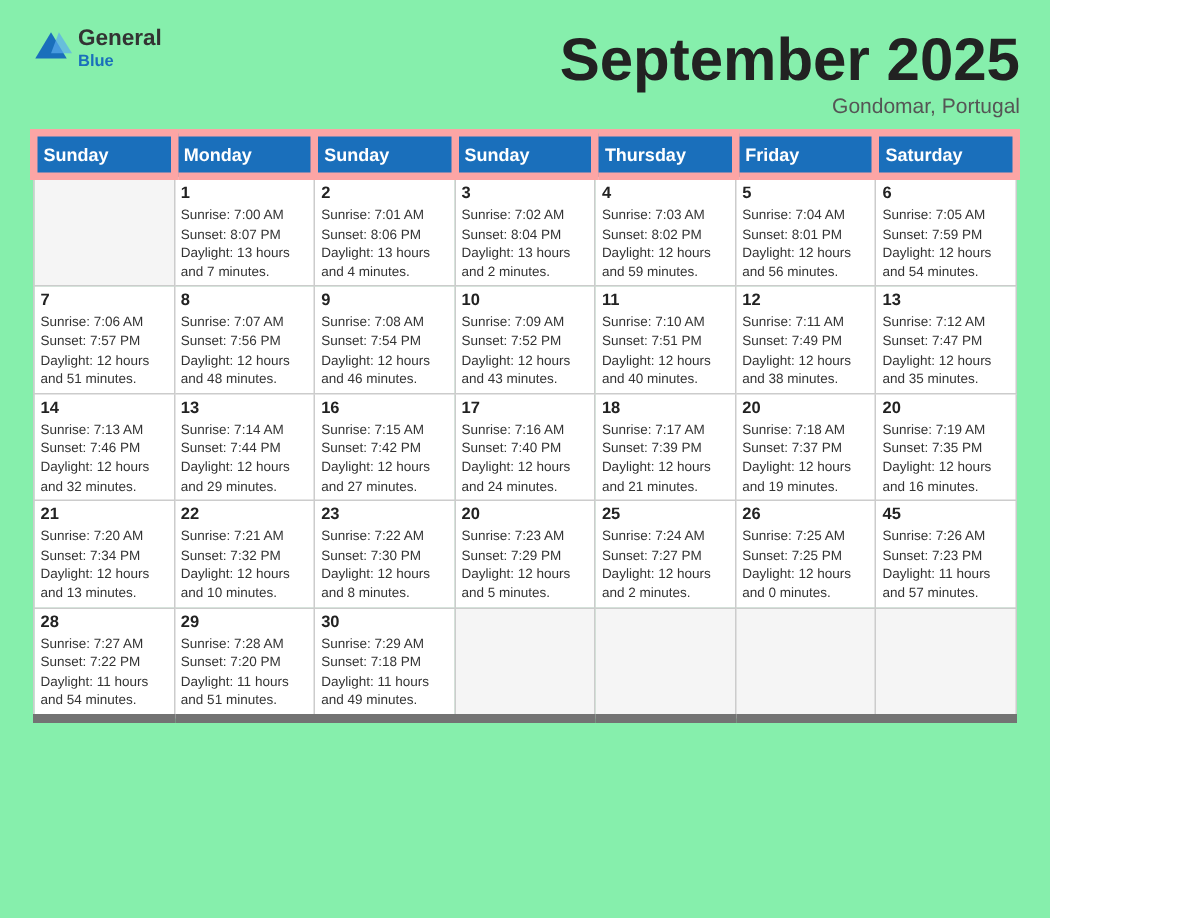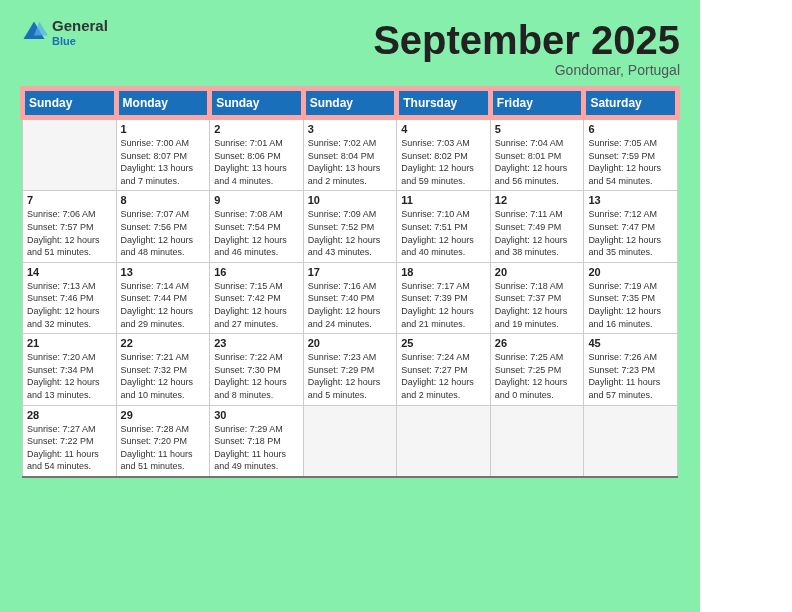--- a/index.html
+++ b/index.html
@@ -98,7 +98,7 @@
       color: #333;
     }
     .last-row td {
-      border-bottom: 2px solid #737373;
+      border-bottom: 6px solid #737373;
     }
   </style>
 </head>

